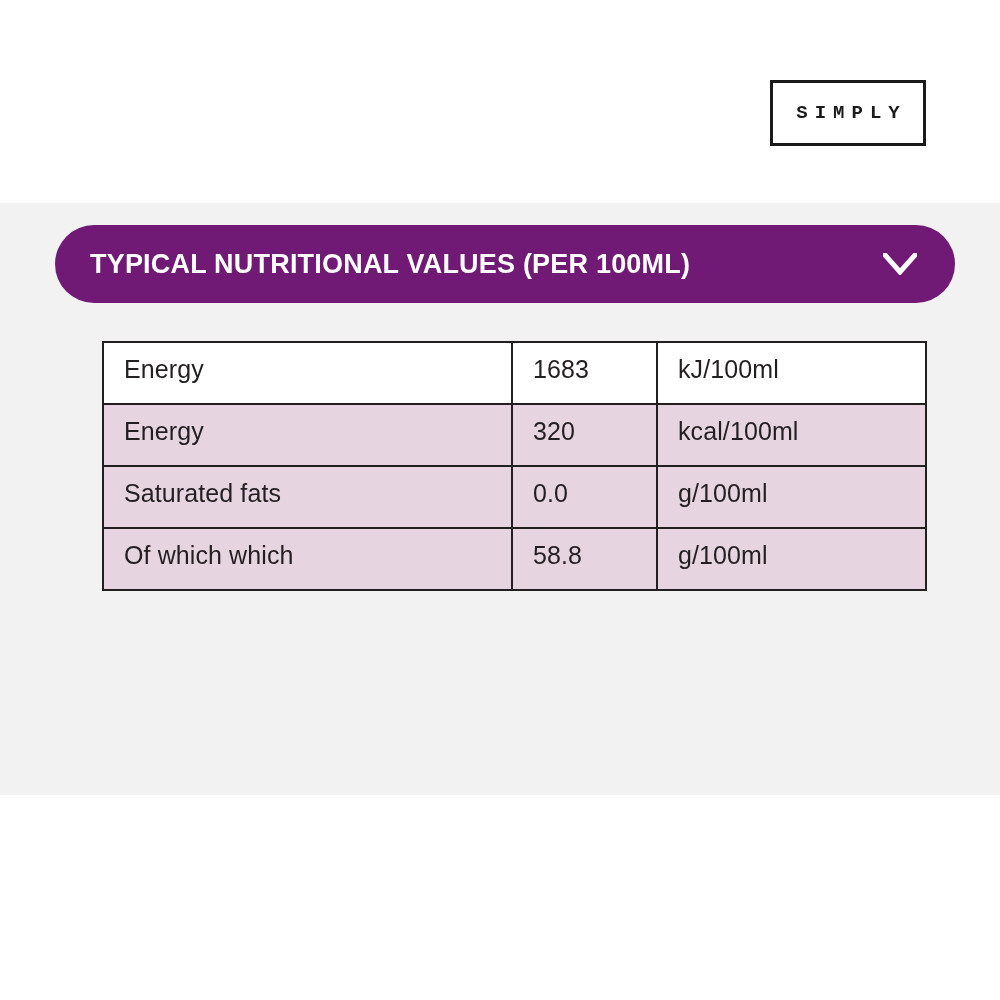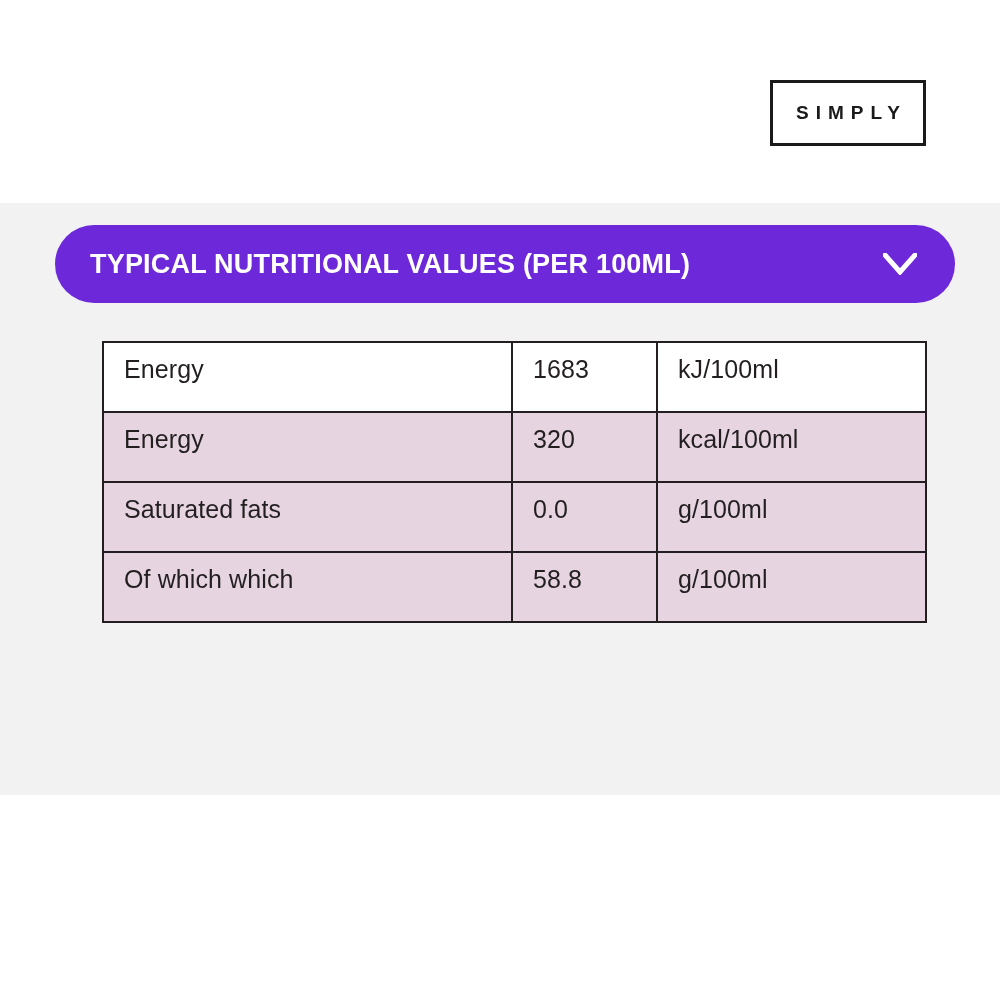--- a/index.html
+++ b/index.html
@@ -30,7 +30,7 @@
     justify-content: center;
   }
   .logo-text {
-    font-family: Liberation Sans, sans-serif;
+    font-family: Liberation Mono, monospace;
     font-size: 19px;
     font-weight: 700;
     letter-spacing: 7px;

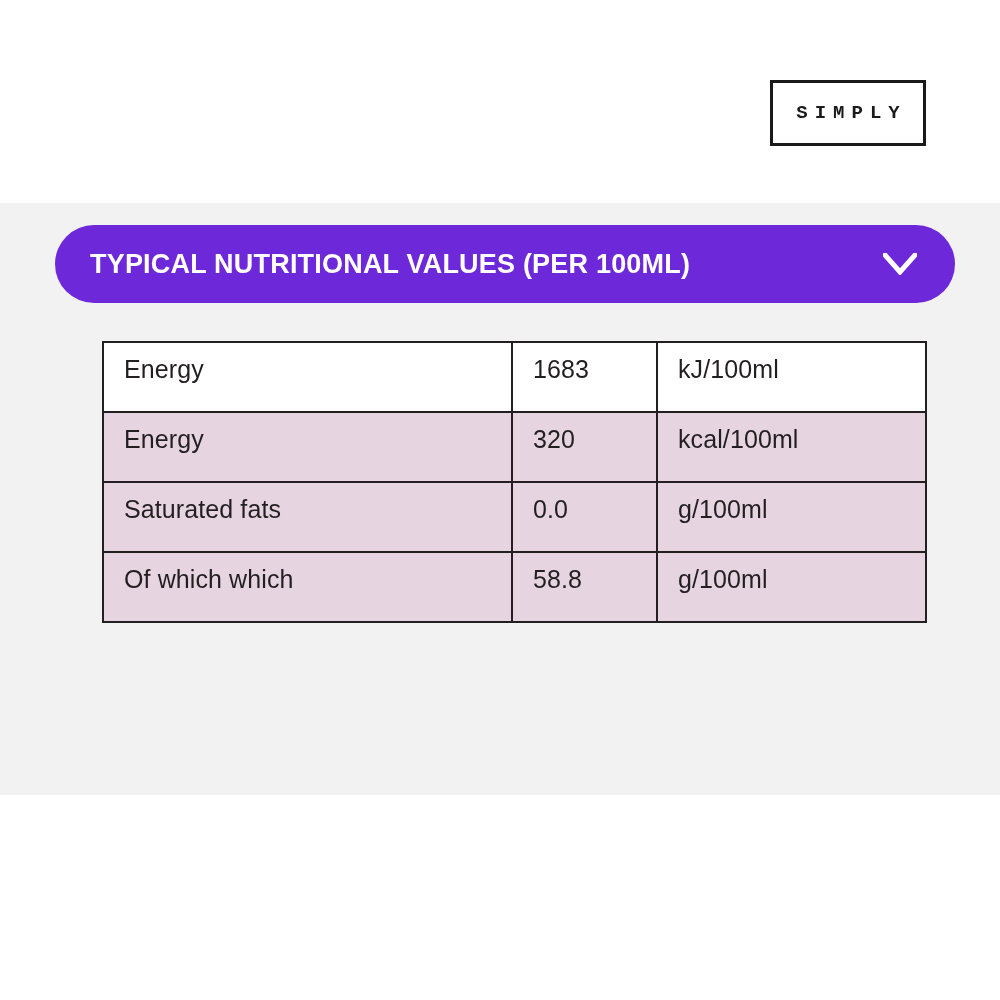--- a/index.html
+++ b/index.html
@@ -55,7 +55,7 @@
     top: 225px;
     width: 900px;
     height: 78px;
-    background: #6d28d9;
+    background: #701a75;
     border-radius: 39px;
     display: flex;
     align-items: center;

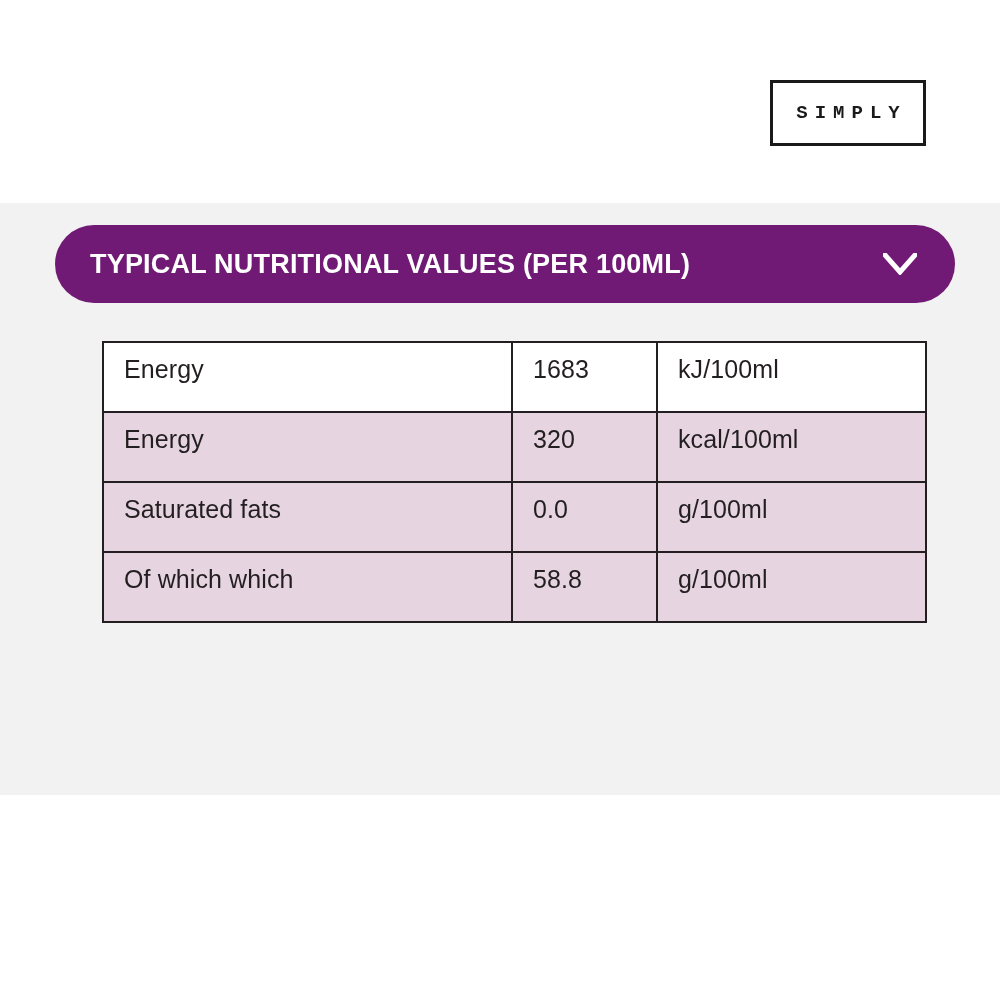--- a/index.html
+++ b/index.html
@@ -88,7 +88,7 @@
   .nutrition-table td {
     border: 2px solid #231f20;
     height: 52px;
-    padding: 0 0 16px 20px;
+    padding: 0 0 8px 20px;
     font-size: 25px;
     font-weight: 400;
     color: #231f20;

